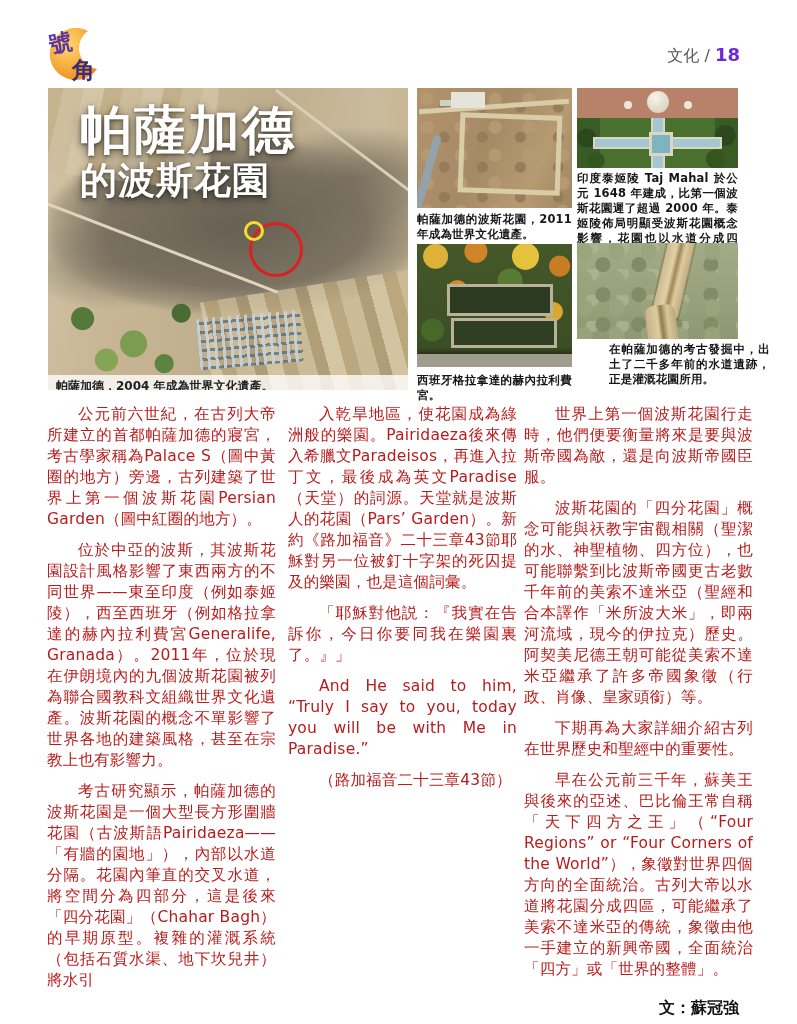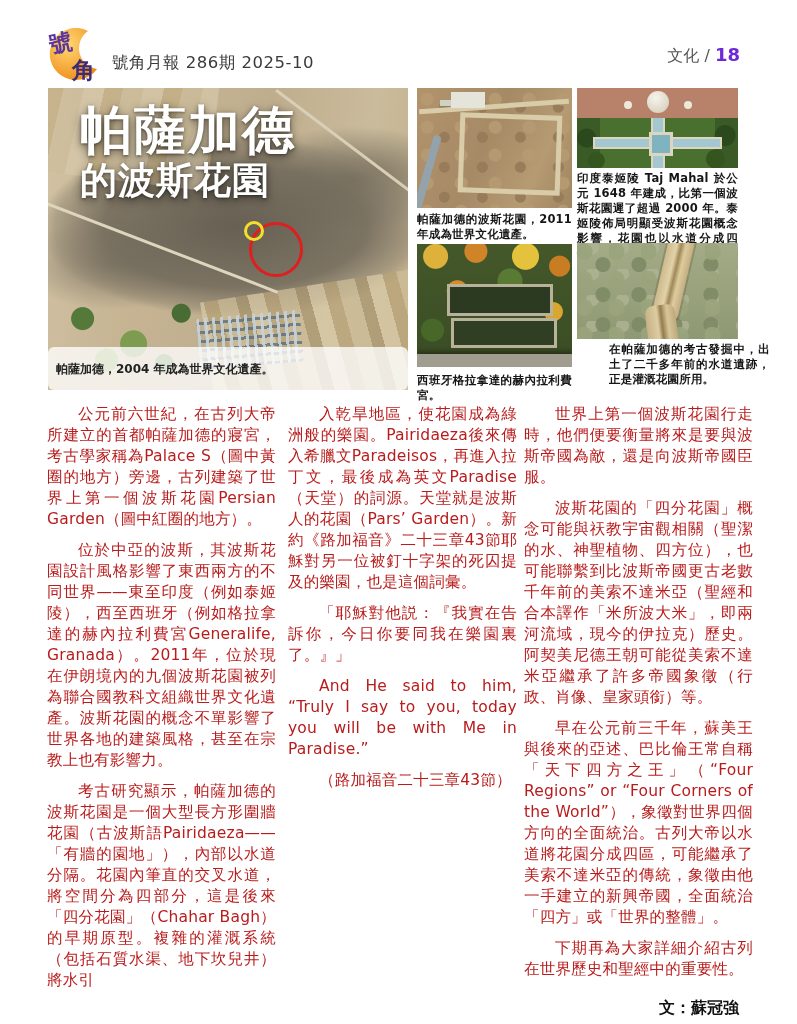--- a/index.html
+++ b/index.html
@@ -144,7 +144,6 @@
       <text x="26" y="50" font-size="23" font-weight="bold" fill="#3d2b7a">角</text>
     </svg>
   </div>
-  <div class="pub-title">號角月報 286期 2025-10</div>
   <div class="section-block">
     <span>文化 /</span>
     <b>18</b>

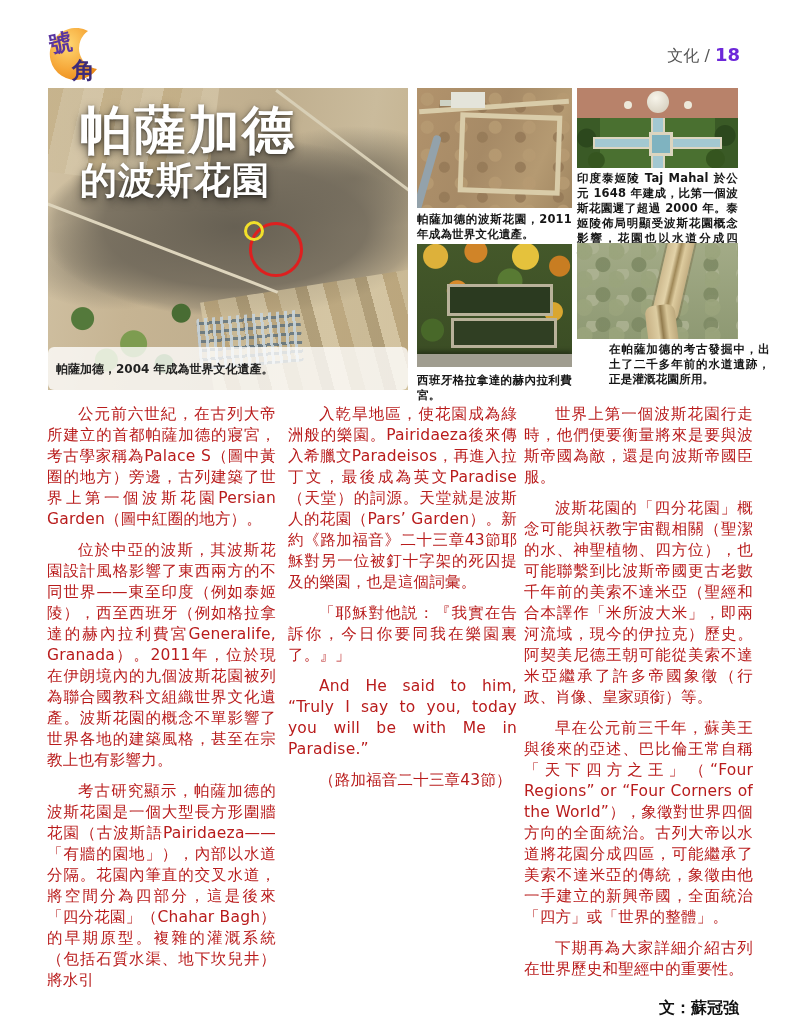--- a/index.html
+++ b/index.html
@@ -48,8 +48,8 @@
       text-shadow:0 3px 10px rgba(0,0,0,.55),0 1px 3px rgba(0,0,0,.45);margin-left:18px;}
   .hero-title .l1{font-size:52px;line-height:60px;letter-spacing:2px;}
   .hero-title .l2{font-size:37px;line-height:42px;letter-spacing:1px;}
-  .hero-capbar{position:absolute;left:0;right:0;bottom:0;height:21px;background:rgba(255,255,255,.78);
-      font-size:12px;line-height:23px;color:#222;padding:11px 8px;font-weight:600;border-radius:6px;}
+  .hero-capbar{position:absolute;left:0;right:0;bottom:0;height:15px;background:rgba(255,255,255,.78);
+      font-size:12px;line-height:23px;color:#222;padding:0 8px;font-weight:600;}
 
   
   .p1{left:417px;top:88px;width:155px;height:120px;

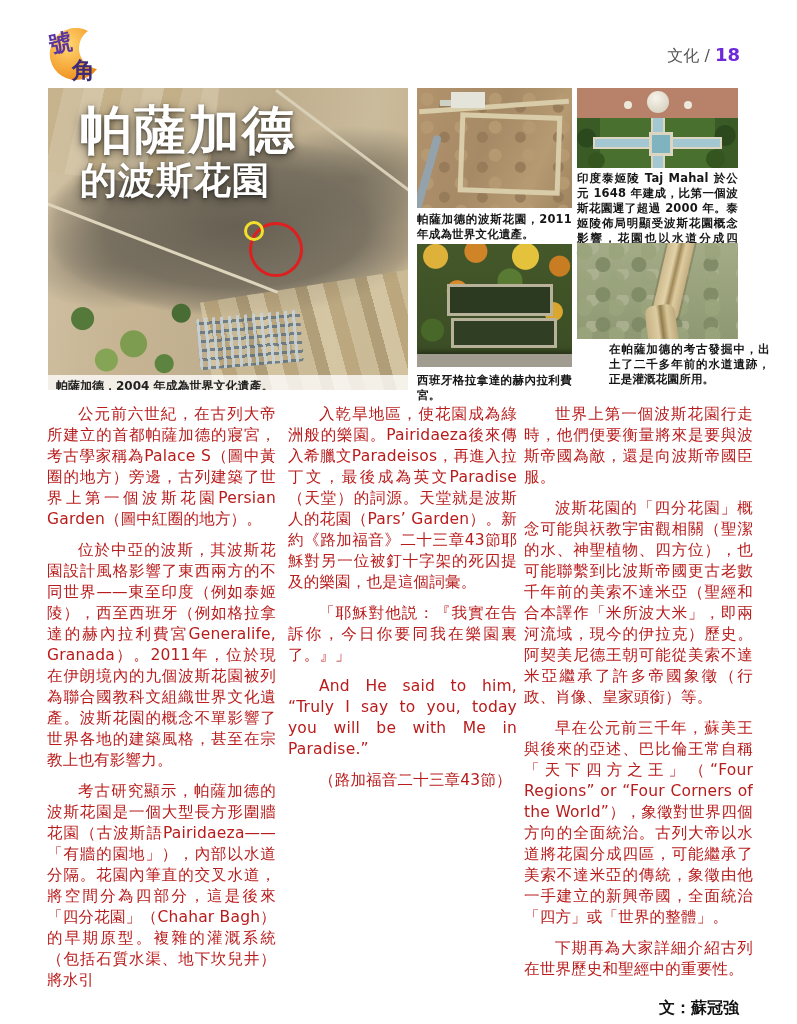--- a/index.html
+++ b/index.html
@@ -212,8 +212,8 @@
   <div class="col c3">
     <p>世界上第一個波斯花園行走時，他們便要衡量將來是要與波斯帝國為敵，還是向波斯帝國臣服。</p>
     <p>波斯花園的「四分花園」概念可能與祆教宇宙觀相關（聖潔的水、神聖植物、四方位），也可能聯繫到比波斯帝國更古老數千年前的美索不達米亞（聖經和合本譯作「米所波大米」，即兩河流域，現今的伊拉克）歷史。阿契美尼德王朝可能從美索不達米亞繼承了許多帝國象徵（行政、肖像、皇家頭銜）等。</p>
+    <p>下期再為大家詳細介紹古列在世界歷史和聖經中的重要性。</p>
     <p>早在公元前三千年，蘇美王與後來的亞述、巴比倫王常自稱「天下四方之王」（“Four Regions” or “Four Corners of the World”），象徵對世界四個方向的全面統治。古列大帝以水道將花園分成四區，可能繼承了美索不達米亞的傳統，象徵由他一手建立的新興帝國，全面統治「四方」或「世界的整體」。</p>
-    <p>下期再為大家詳細介紹古列在世界歷史和聖經中的重要性。</p>
     <div class="byline">文：蘇冠強</div>
   </div>
 

